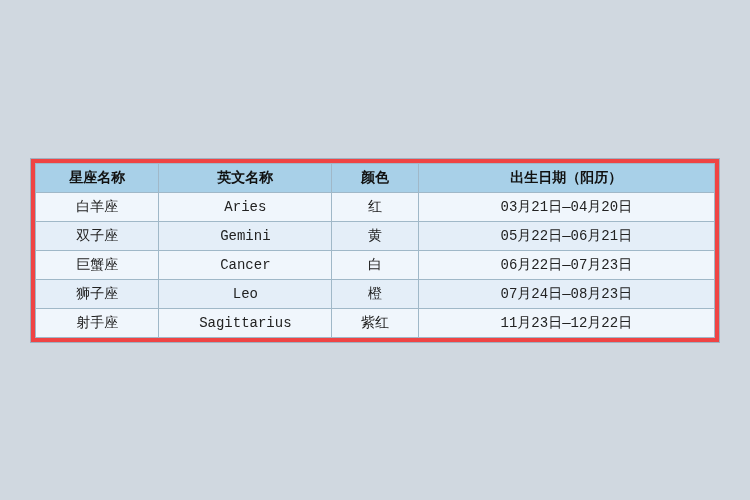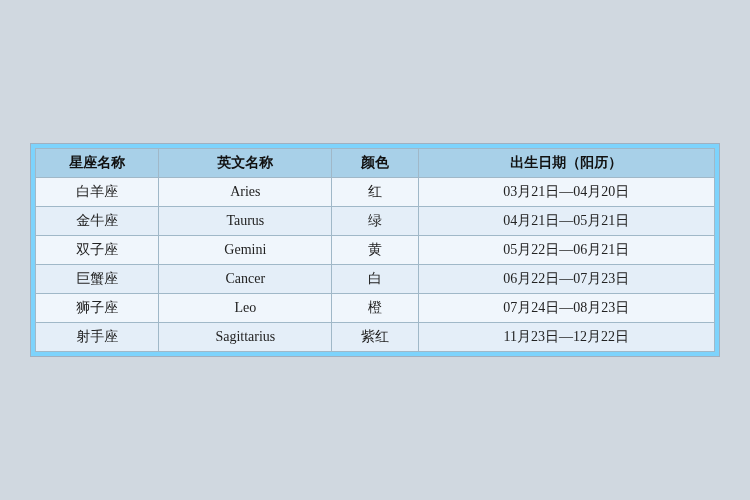--- a/index.html
+++ b/index.html
@@ -16,7 +16,7 @@
     }
 
     .table-container {
-      background: #7dd3fc;
+      background: #ef4444;
       border: 1px solid #a0b0c0;
       padding: 4px;
     }

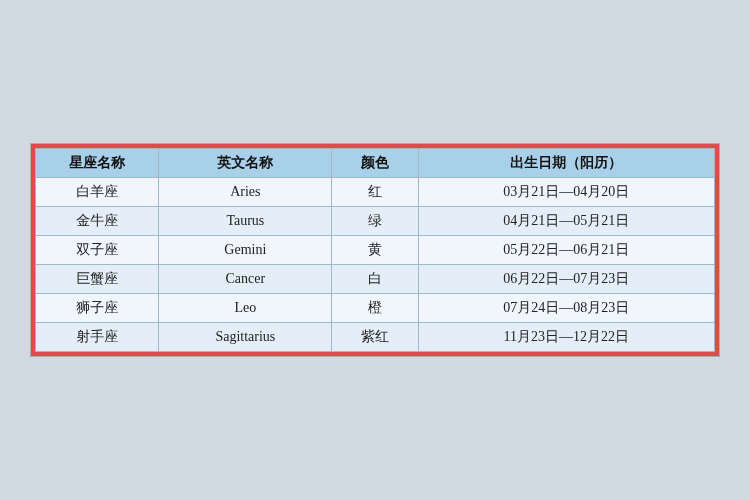--- a/index.html
+++ b/index.html
@@ -42,6 +42,7 @@
 
     tbody tr {
       background-color: #f0f6fc;
+      font-family: Liberation Mono, monospace;
     }
 
     tbody tr:nth-child(even) {

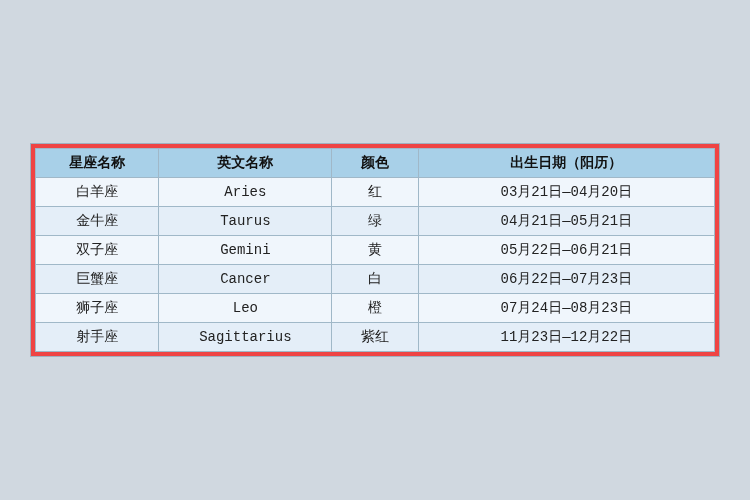--- a/index.html
+++ b/index.html
@@ -75,12 +75,6 @@
           <td>03月21日—04月20日</td>
         </tr>
         <tr>
-          <td>金牛座</td>
-          <td>Taurus</td>
-          <td>绿</td>
-          <td>04月21日—05月21日</td>
-        </tr>
-        <tr>
           <td>双子座</td>
           <td>Gemini</td>
           <td>黄</td>

